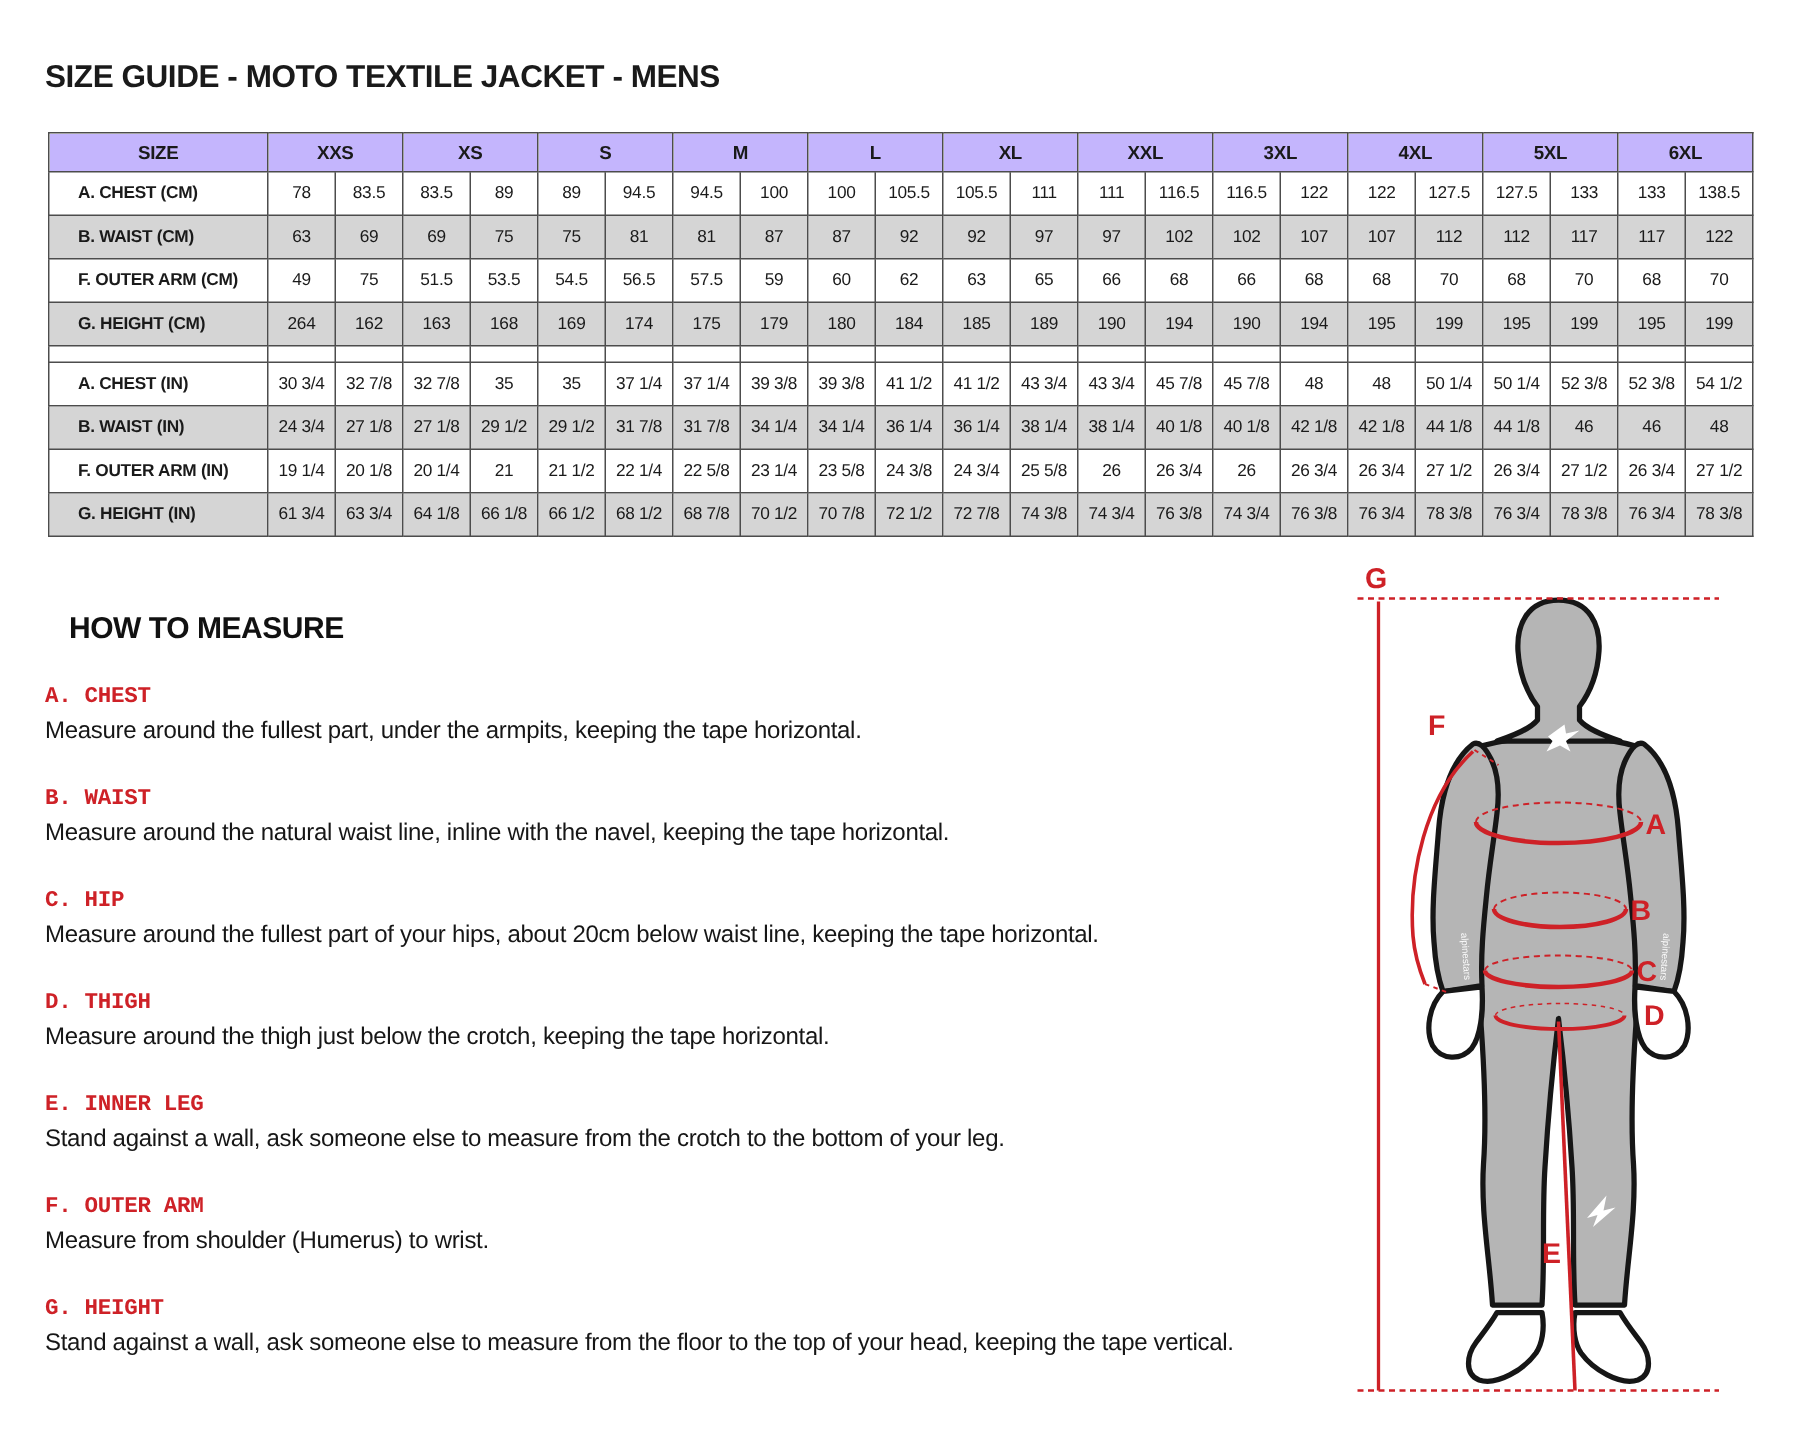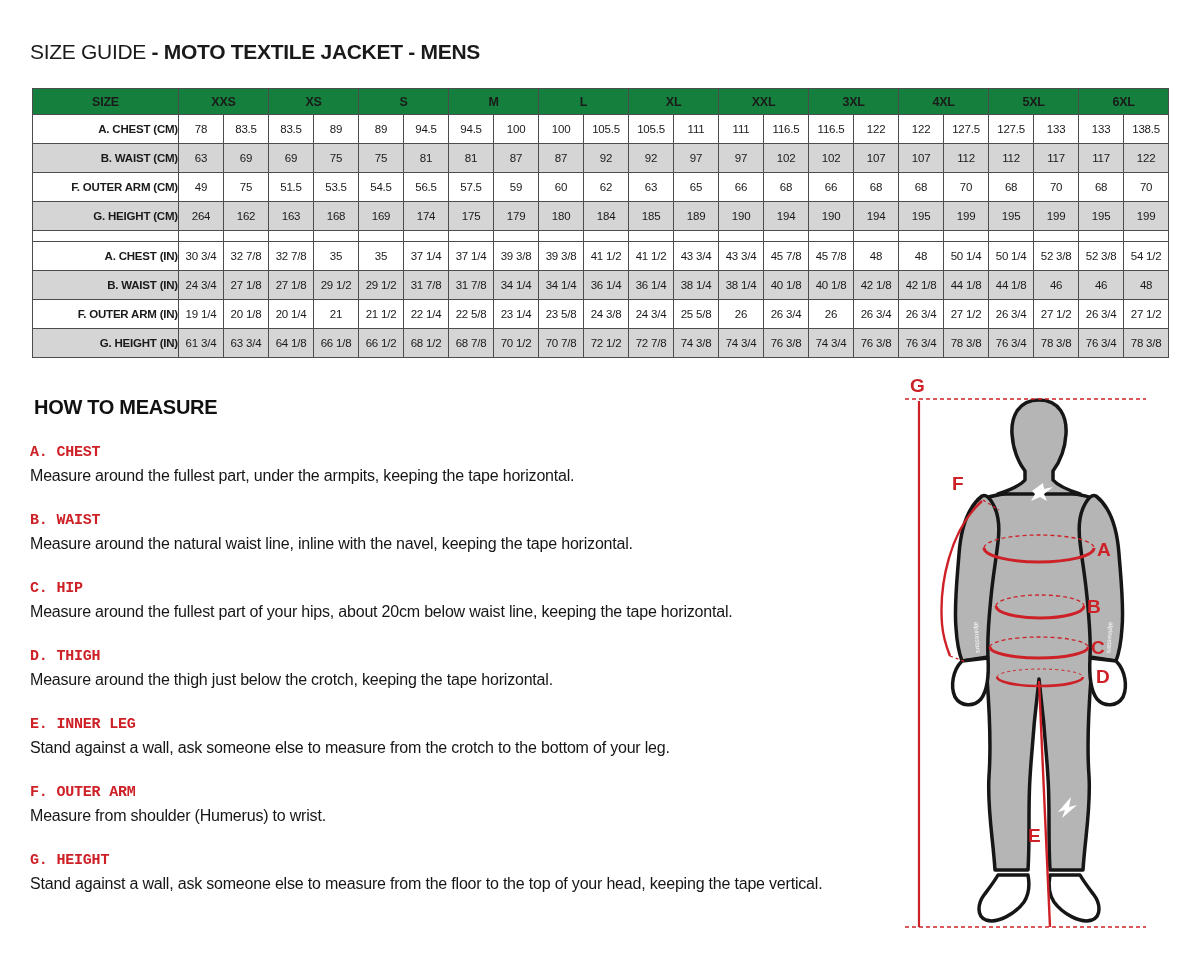--- a/index.html
+++ b/index.html
@@ -12,7 +12,7 @@
     position:absolute;left:30px;top:40px;font-size:21px;letter-spacing:-0.3px;
     white-space:nowrap;
   }
-  .page-title .t-regular{font-weight:400;}
+  .page-title .t-regular{font-weight:700;}
   .page-title .t-bold{font-weight:700;}
 
   

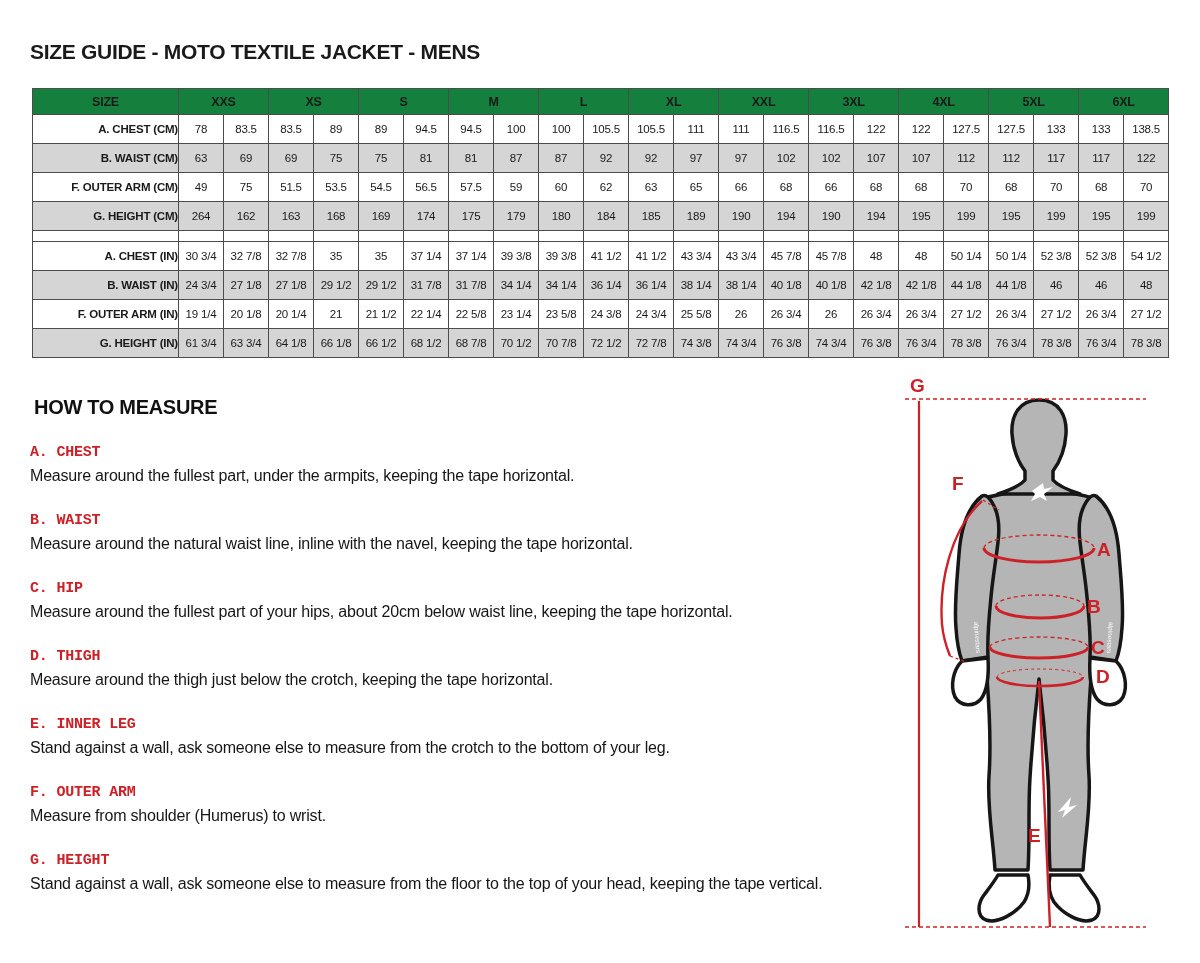--- a/index.html
+++ b/index.html
@@ -26,7 +26,7 @@
     height:28px;background:#ffffff;
   }
   .size-table thead th{
-    background:#15803d;font-weight:700;font-size:12.5px;height:25px;
+    background:#c4b5fd;font-weight:700;font-size:12.5px;height:25px;
   }
   .size-table td.rowlabel{
     text-align:right;padding-left:0;font-weight:700;

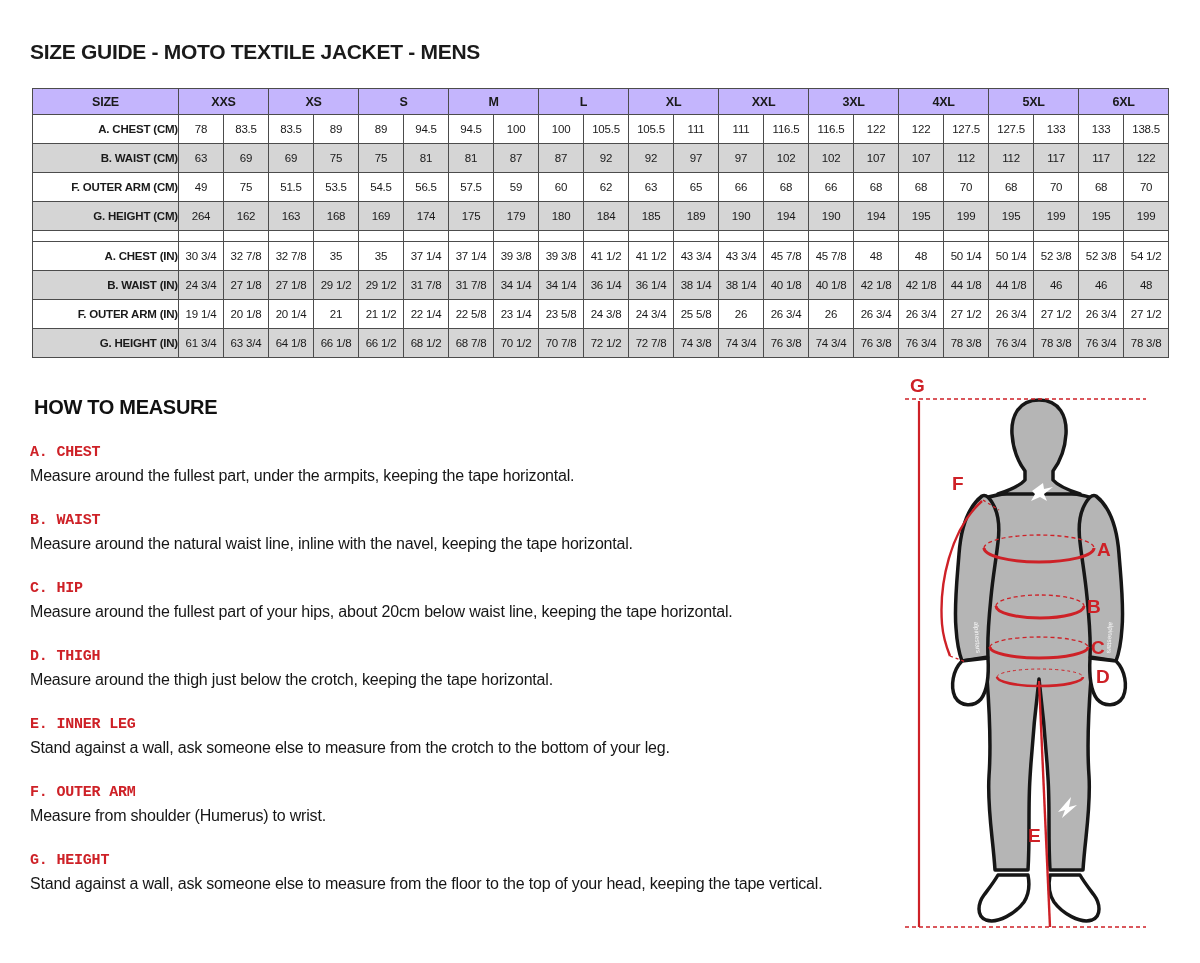--- a/index.html
+++ b/index.html
@@ -29,7 +29,7 @@
     background:#c4b5fd;font-weight:700;font-size:12.5px;height:25px;
   }
   .size-table td.rowlabel{
-    text-align:right;padding-left:0;font-weight:700;
+    text-align:left;padding-left:19px;font-weight:700;
   }
   .size-table tr.alt td{background:#d5d5d5;}
   .size-table tr.spacer td{height:10px;background:#ffffff;}

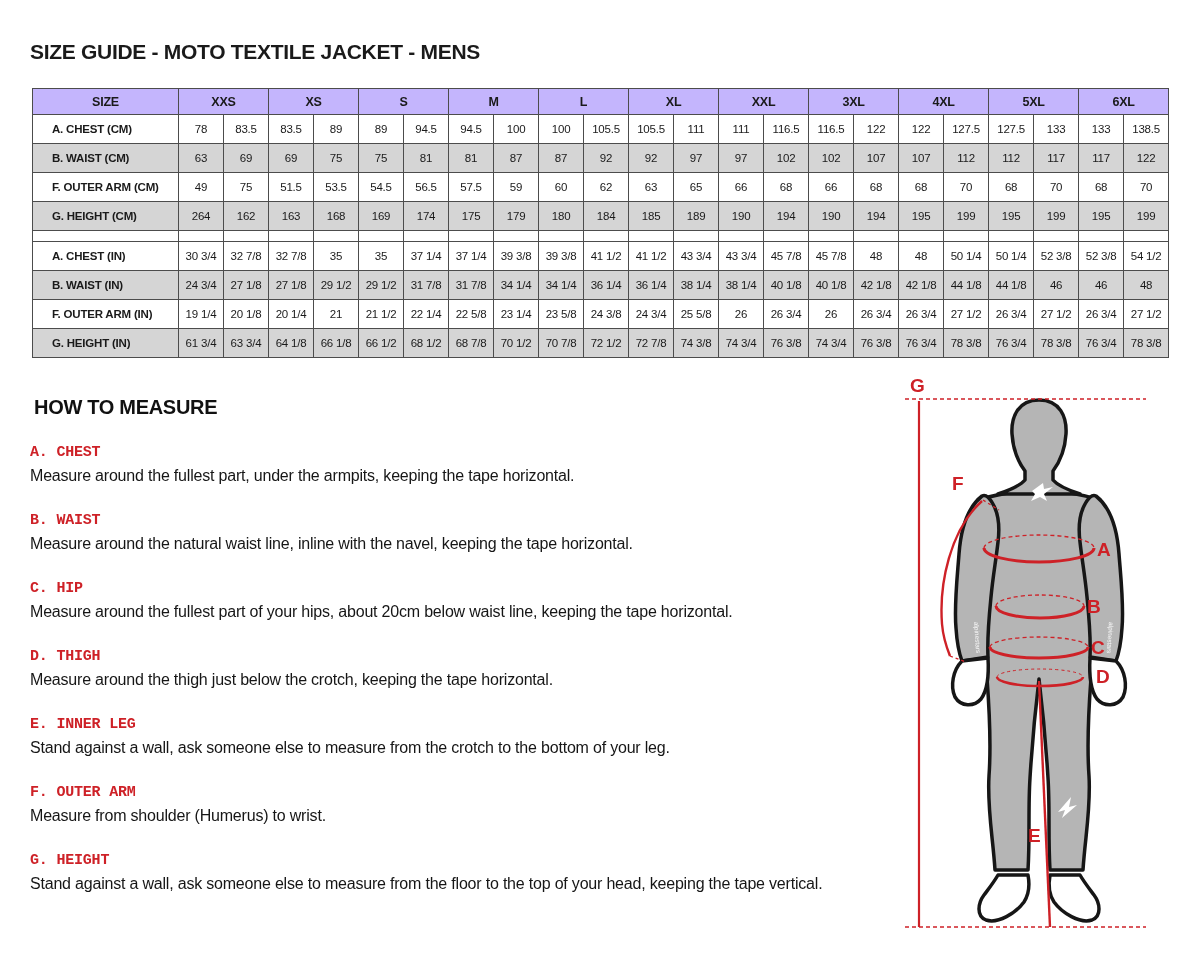--- a/index.html
+++ b/index.html
@@ -37,7 +37,7 @@
   
   .how-to{position:absolute;left:30px;top:392px;width:870px;}
   .how-to h2{
-    margin:4px;font-size:20px;font-weight:700;letter-spacing:-0.3px;color:#111;
+    margin:16px;font-size:20px;font-weight:700;letter-spacing:-0.3px;color:#111;
   }
   .measure-section{margin-top:25px;}
   .measure-section h3{

